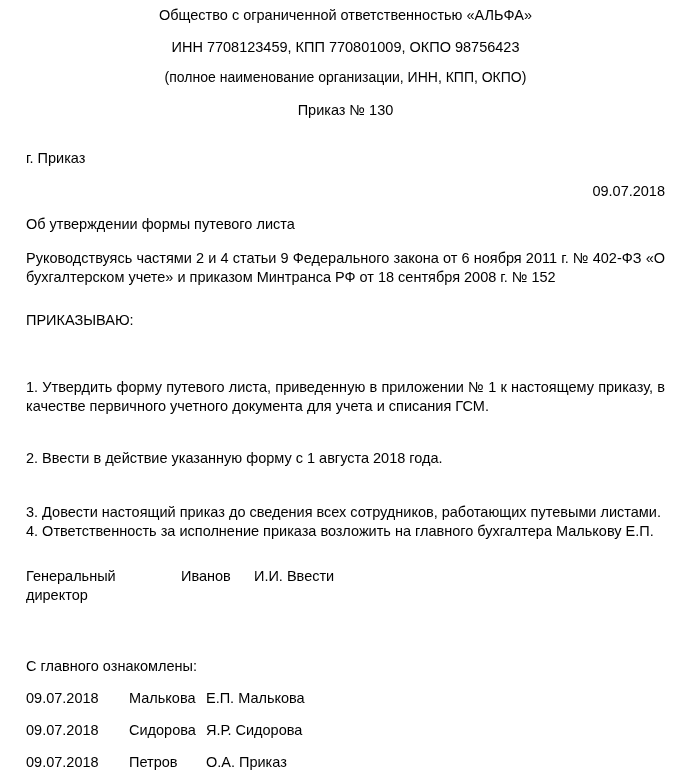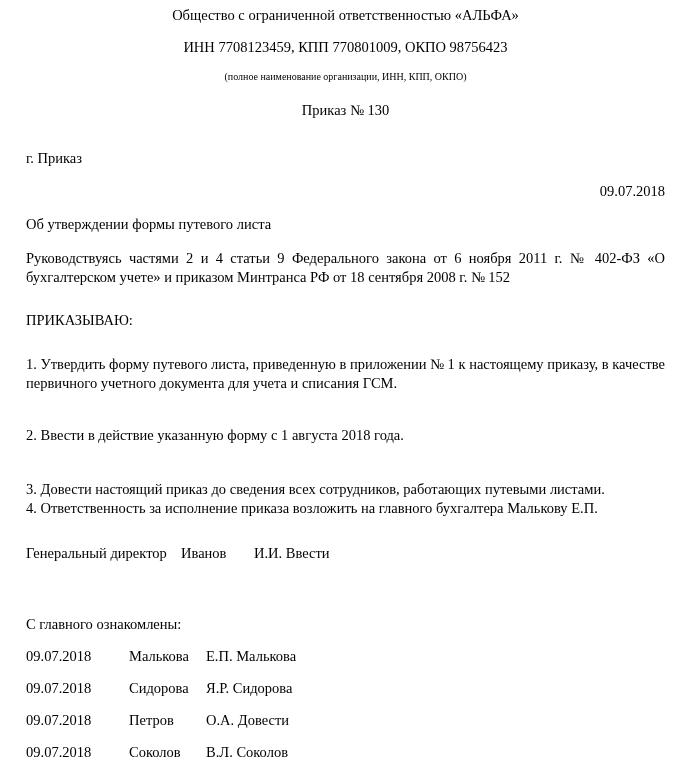--- a/index.html
+++ b/index.html
@@ -15,7 +15,7 @@
     padding: 6px 26px 26px 26px;
     background: #ffffff;
     color: #000000;
-    font-family: Liberation Serif, serif;
+    font-family: Liberation Sans, sans-serif;
     font-size: 14.5px;
     line-height: 19px;
     overflow: hidden;

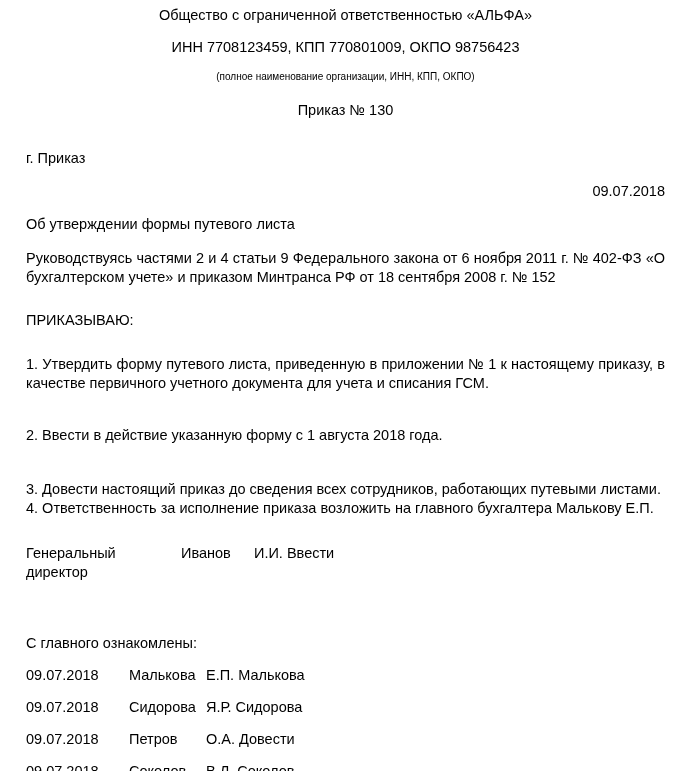--- a/index.html
+++ b/index.html
@@ -23,7 +23,7 @@
   .center { text-align: center; margin-top: 13px; }
   .right  { text-align: right; }
   .just   { text-align: justify; }
-  .hint   { font-size: 10px; line-height: 14px; }
+  .hint   { font-size: 14px; line-height: 14px; }
 
   .org-name        { margin-top: 0; }
   .order-title     { margin-top: 17px; }

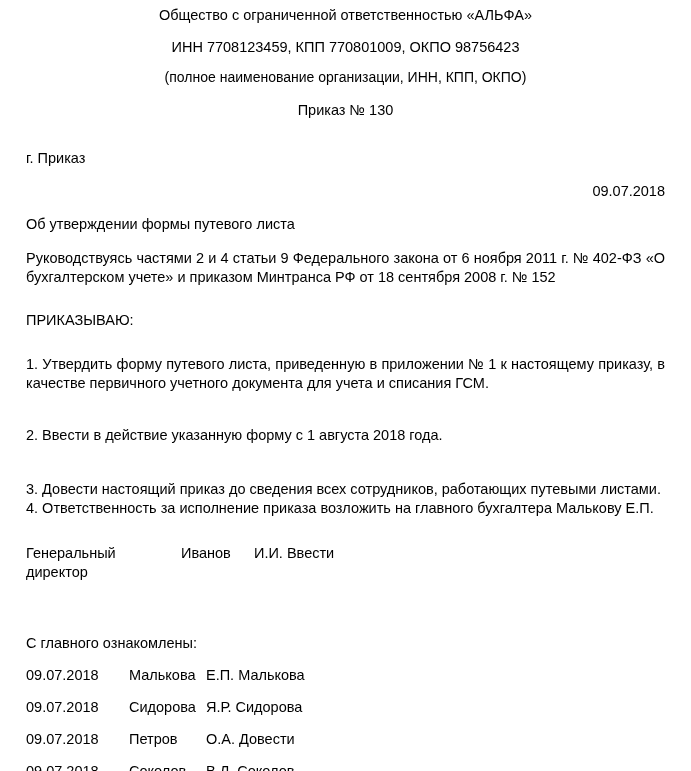--- a/index.html
+++ b/index.html
@@ -32,7 +32,7 @@
   .subject-line    { margin-top: 14px; }
   .preamble        { margin-top: 15px; }
   .resolution-word { margin-top: 24px; }
-  .item-1          { margin-top: 25px; }
+  .item-1          { margin-top: 48px; }
   .item-2          { margin-top: 33px; }
   .item-3          { margin-top: 35px; }
   .item-4          { }

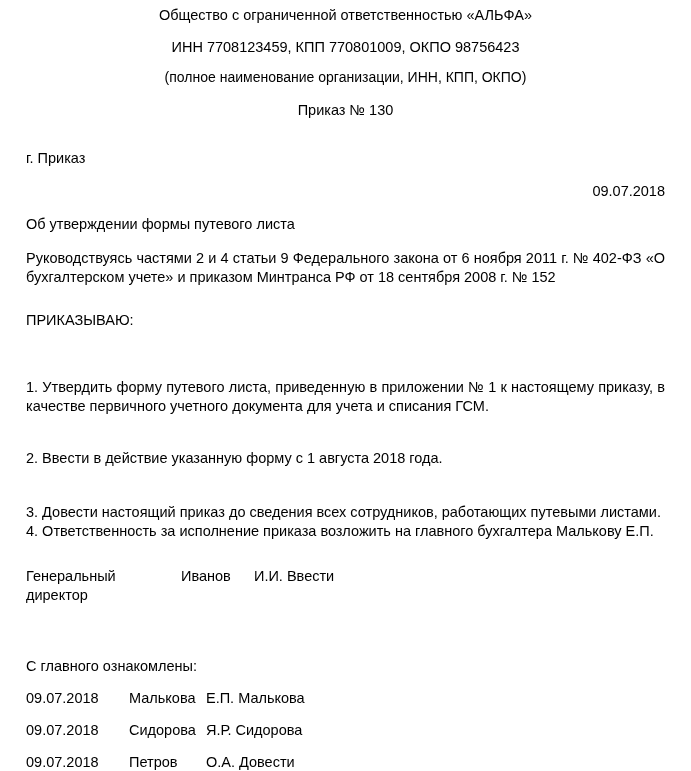--- a/index.html
+++ b/index.html
@@ -106,7 +106,7 @@
   <div class="ack-row">
     <span class="d">09.07.2018</span>
     <span class="s">Петров</span>
-    <span class="nm">О.А. Довести</span>
+    <span class="nm">О.А. Приказ</span>
   </div>
 
   <div class="ack-row">

